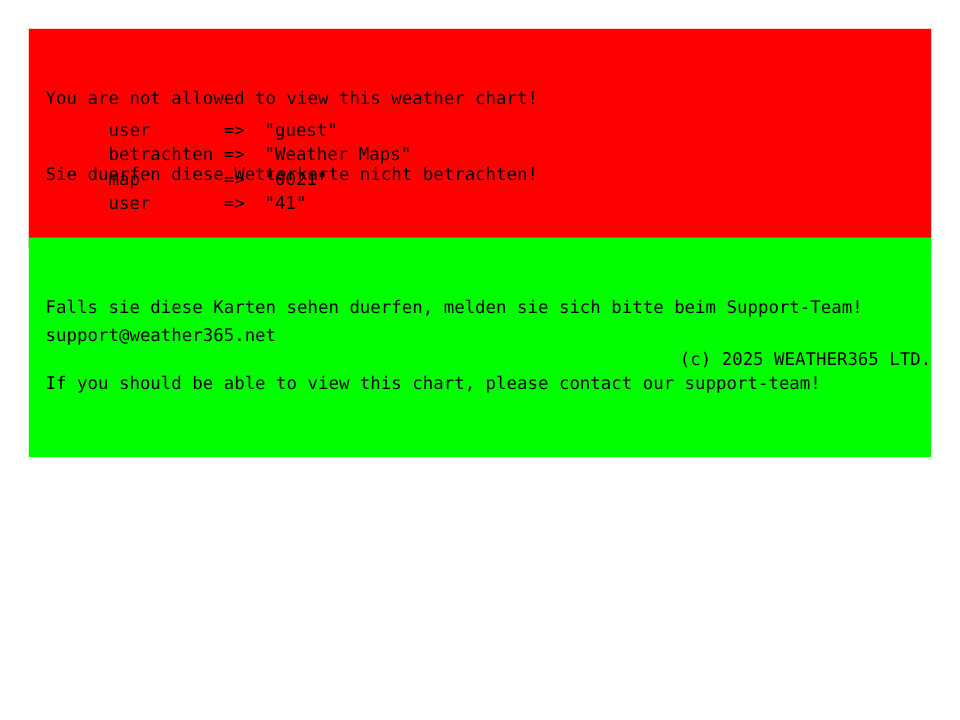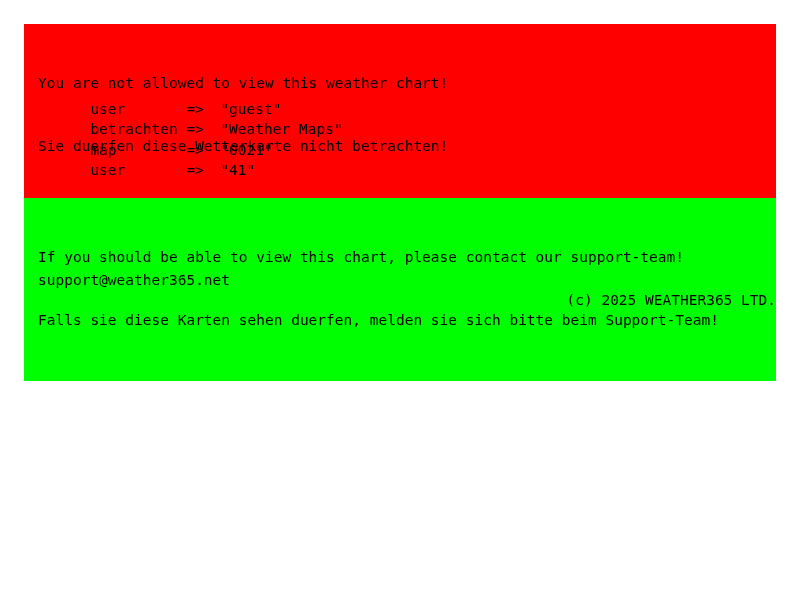--- a/index.html
+++ b/index.html
@@ -109,8 +109,8 @@
   </div>
 
   <div class="banner banner-info">
+    <span class="line">Falls sie diese Karten sehen duerfen, melden sie sich bitte beim Support-Team!</span>
     <span class="line">If you should be able to view this chart, please contact our support-team!</span>
-    <span class="line">Falls sie diese Karten sehen duerfen, melden sie sich bitte beim Support-Team!</span>
   </div>
 
   <div class="footer">

